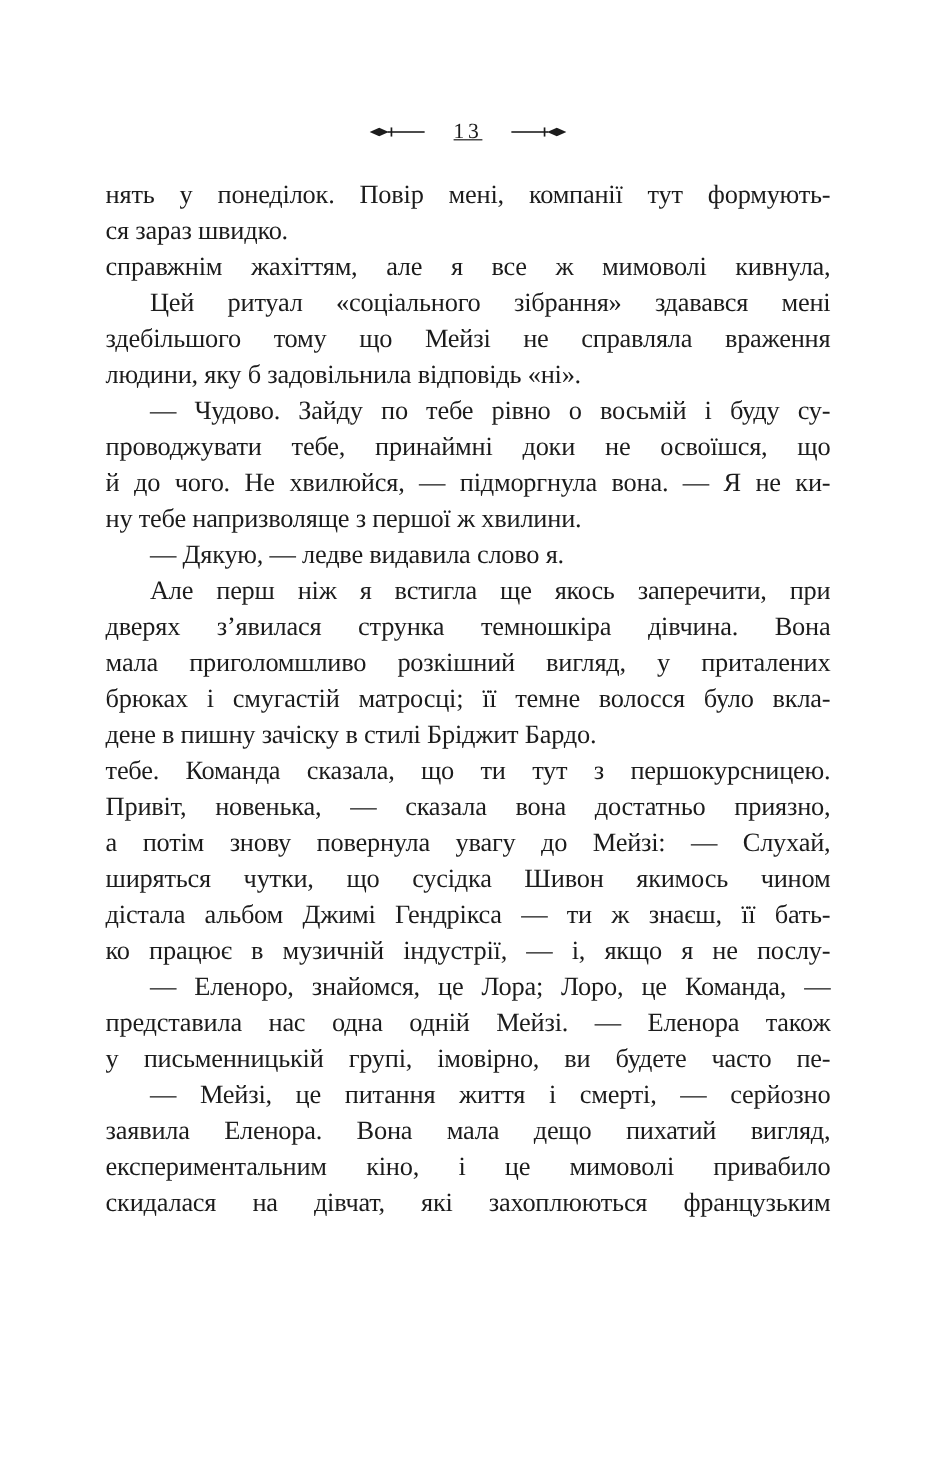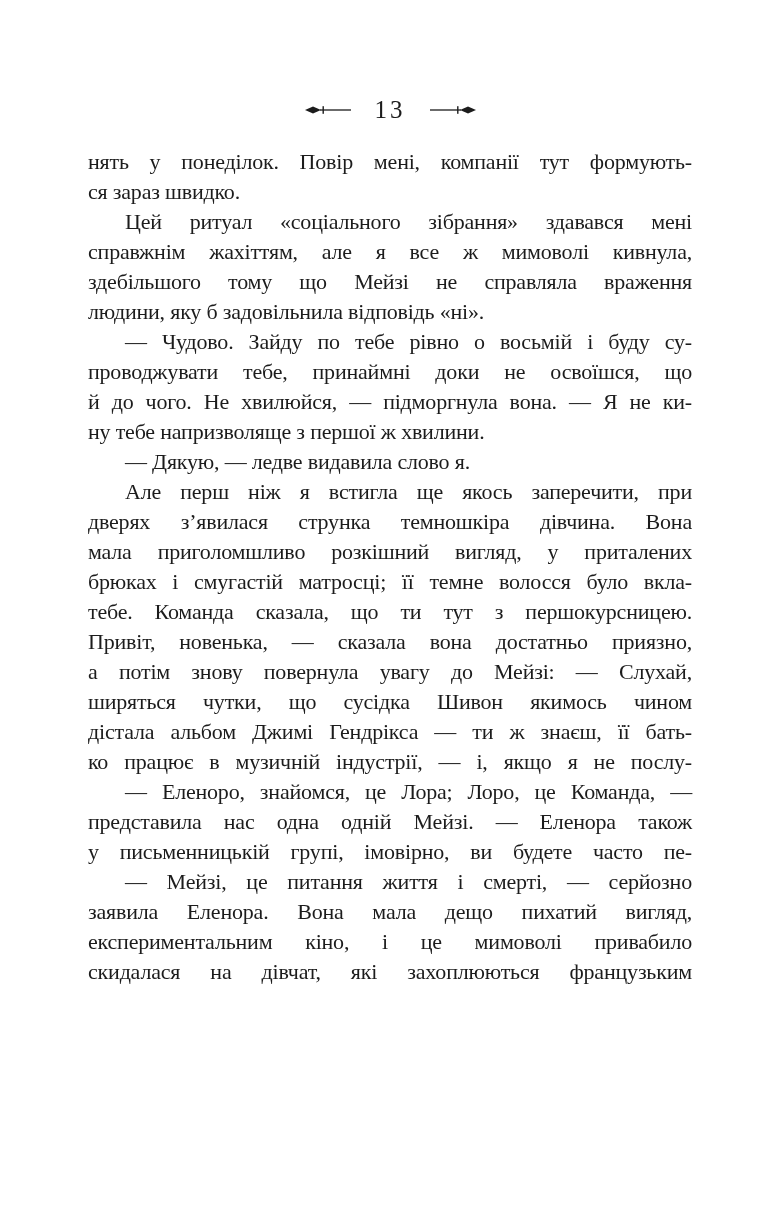--- a/index.html
+++ b/index.html
@@ -27,11 +27,12 @@
     gap: 24px;
   }
   .page-number {
-    font-size: 25px;
+    font-size: 18px;
     letter-spacing: 3px;
     color: #1c1c1c;
     line-height: 1;
     padding-bottom: 2px;
+    text-decoration: underline;
   }
   .flourish {
     display: block;

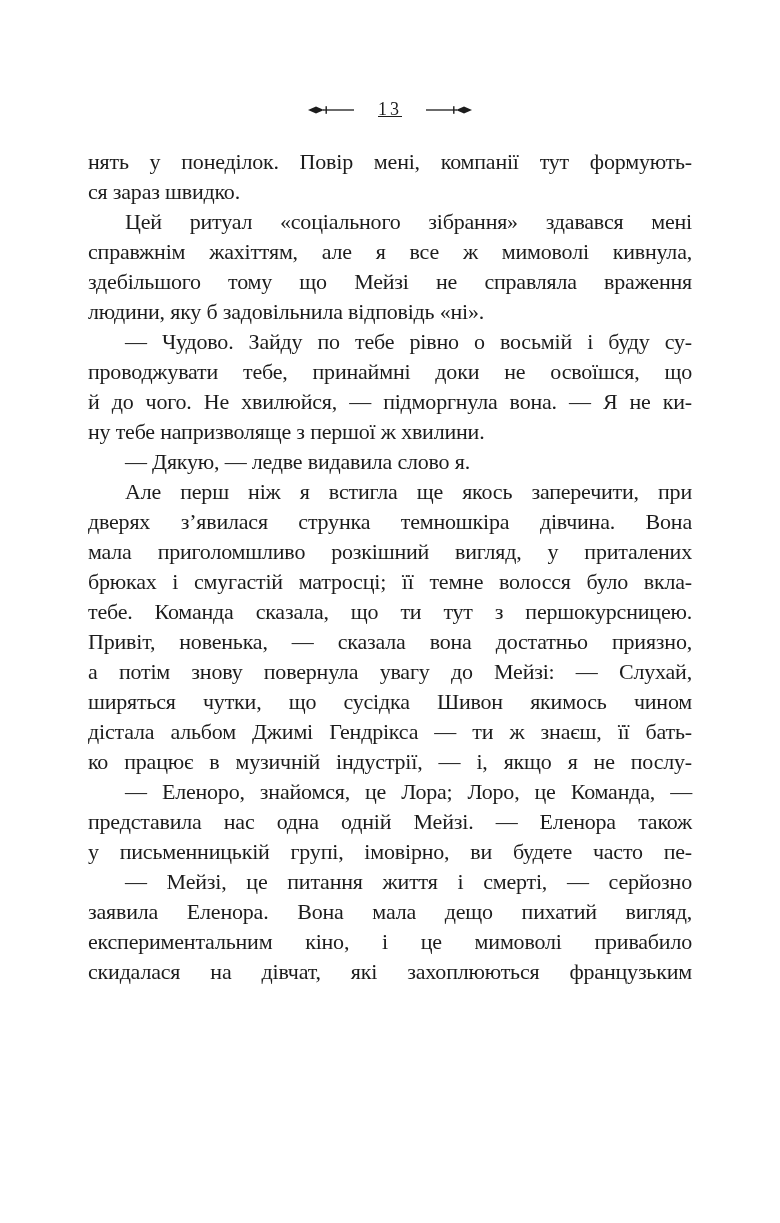--- a/index.html
+++ b/index.html
@@ -83,8 +83,8 @@
 <div class="page-text">
     <div class="line">нять у понеділок. Повір мені, компанії тут формують-</div>
     <div class="line para-end">ся зараз швидко.</div>
+    <div class="line">справжнім жахіттям, але я все ж мимоволі кивнула,</div>
     <div class="line indent">Цей ритуал «соціального зібрання» здавався мені</div>
-    <div class="line">справжнім жахіттям, але я все ж мимоволі кивнула,</div>
     <div class="line">здебільшого тому що Мейзі не справляла враження</div>
     <div class="line para-end">людини, яку б задовільнила відповідь «ні».</div>
     <div class="line indent">— Чудово. Зайду по тебе рівно о восьмій і буду су-</div>

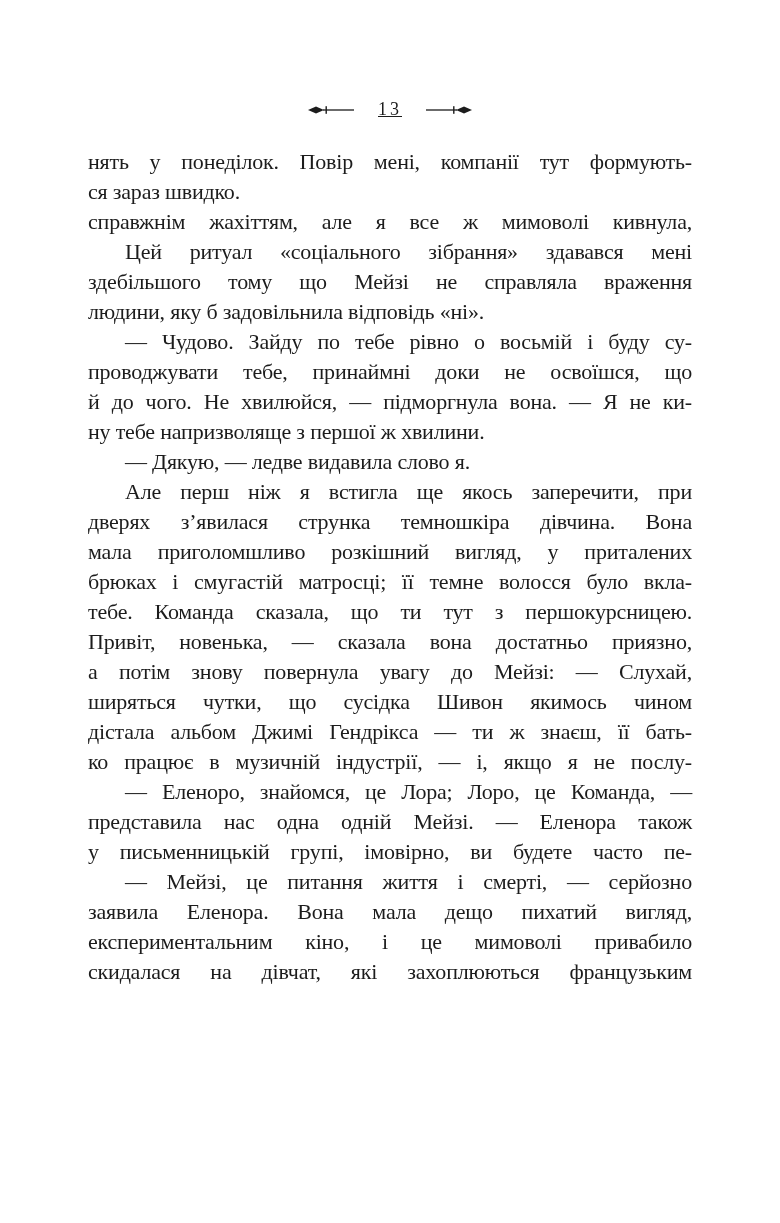--- a/index.html
+++ b/index.html
@@ -96,6 +96,7 @@
     <div class="line">дверях з’явилася струнка темношкіра дівчина. Вона</div>
     <div class="line">мала приголомшливо розкішний вигляд, у приталених</div>
     <div class="line">брюках і смугастій матросці; її темне волосся було вкла-</div>
+    <div class="line para-end">дене в пишну зачіску в стилі Бріджит Бардо.</div>
     <div class="line">тебе. Команда сказала, що ти тут з першокурсницею.</div>
     <div class="line">Привіт, новенька, — сказала вона достатньо приязно,</div>
     <div class="line">а потім знову повернула увагу до Мейзі: — Слухай,</div>

